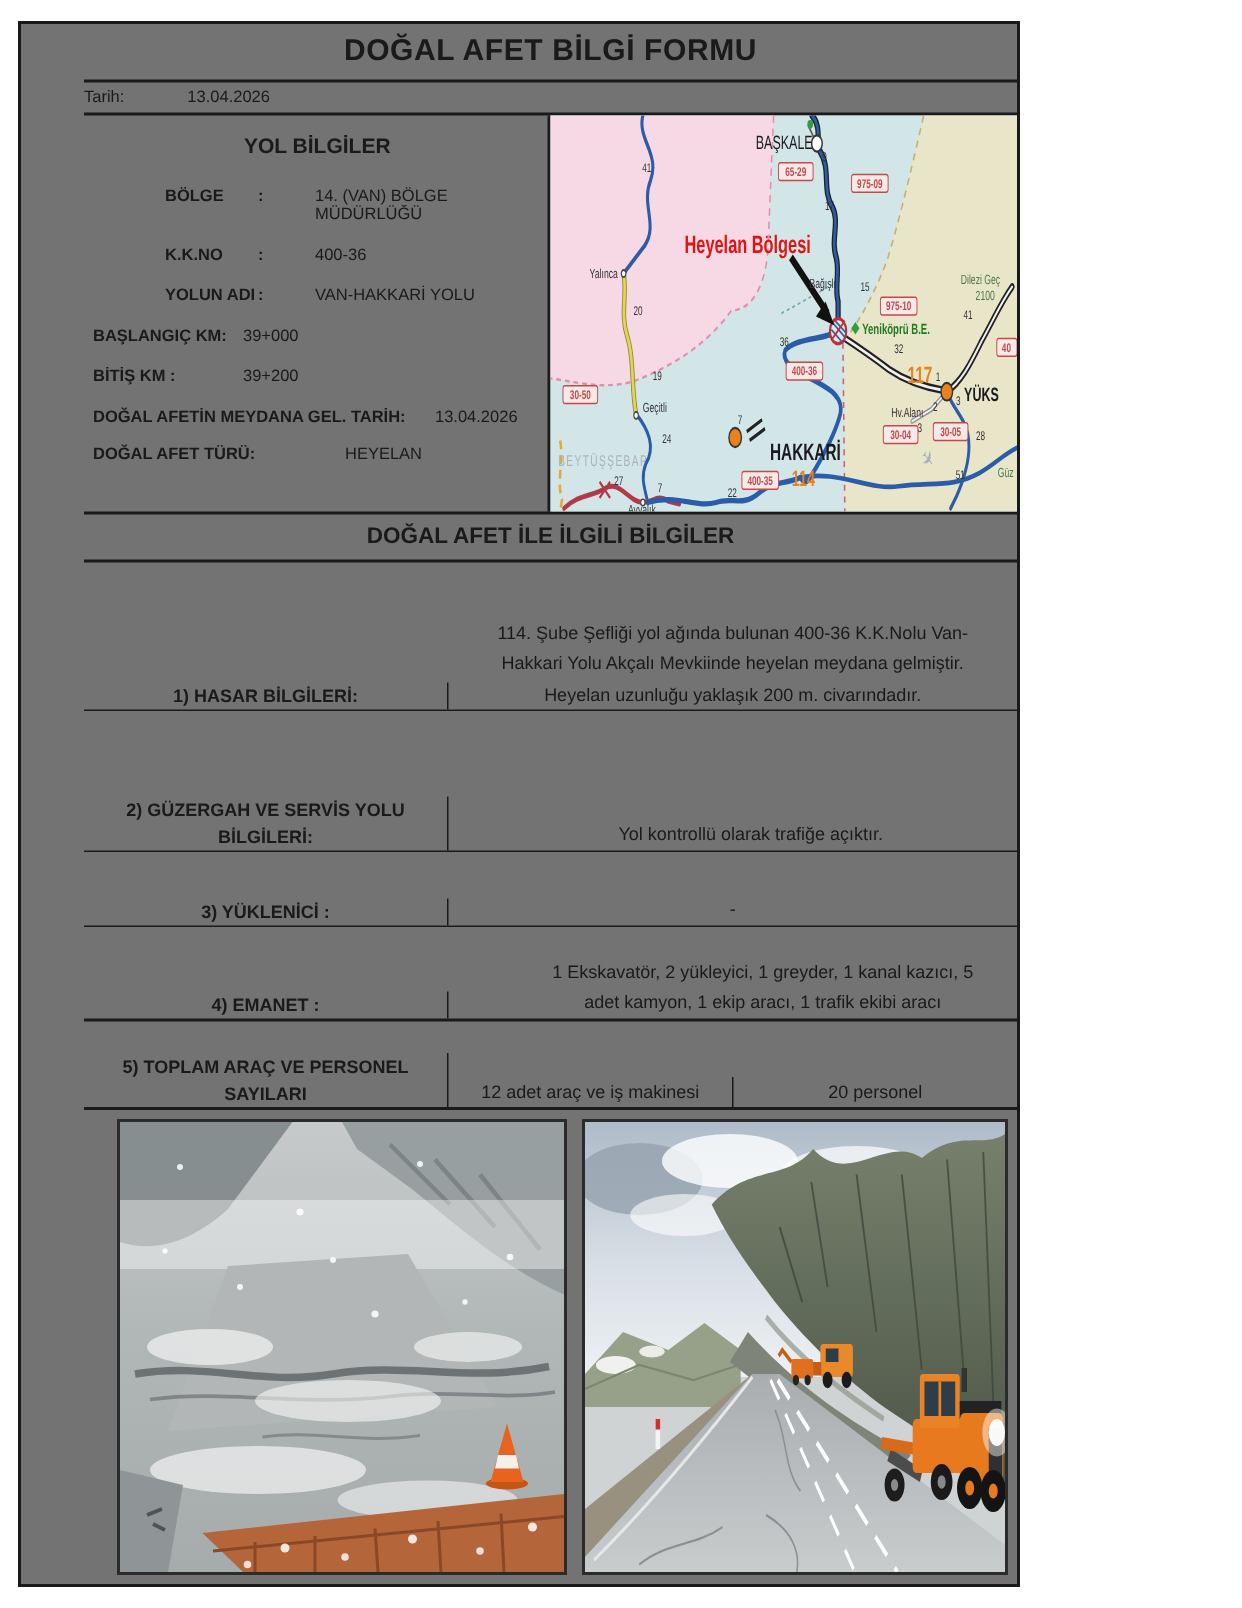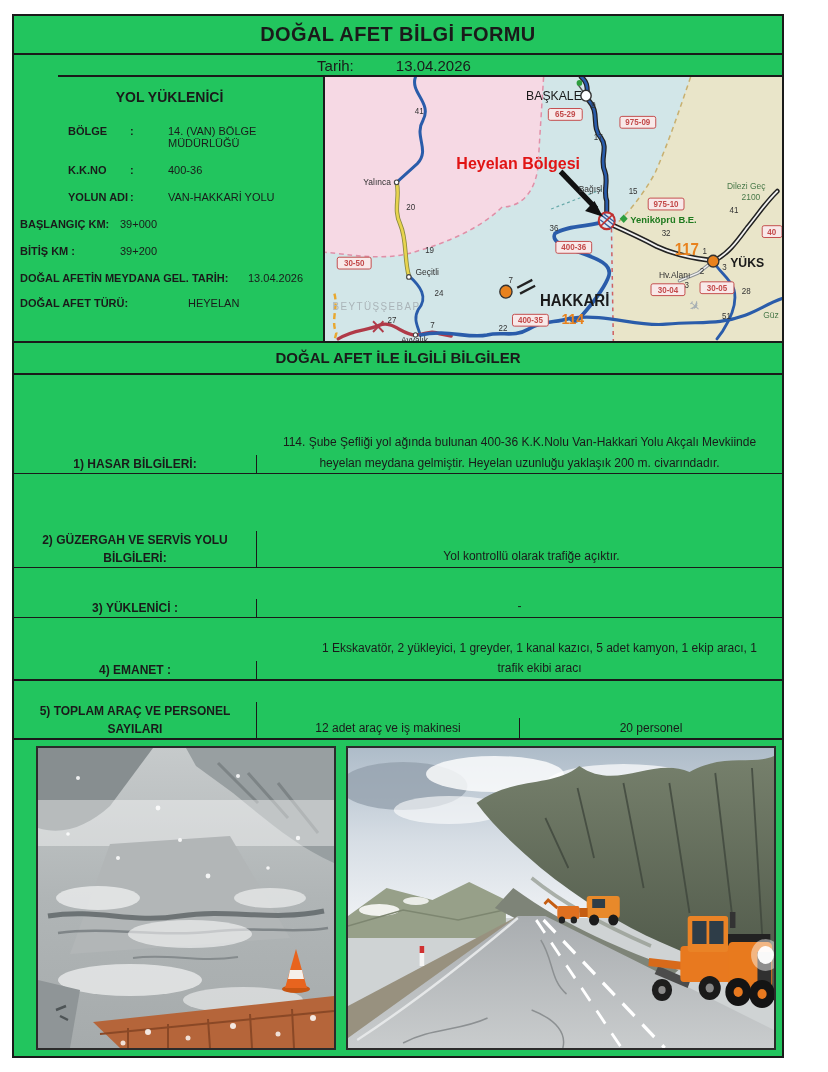--- a/index.html
+++ b/index.html
@@ -4,7 +4,7 @@
 <style>
   html,body{margin:0;padding:0;background:#fff;}
   body{width:828px;height:1072px;position:relative;font-family:"Liberation Sans",sans-serif;color:#1a1a1a;overflow:hidden;}
-  .sheet{position:absolute;left:12px;top:14px;width:772px;height:1044px;border:2.5px solid #1a1a1a;box-sizing:border-box;display:flex;flex-direction:column;background:#22c55e;}
+  .sheet{position:absolute;left:12px;top:14px;width:668px;height:1044px;border:2.5px solid #1a1a1a;box-sizing:border-box;display:flex;flex-direction:column;background:#737373;padding-left:42px;}
   .titlerow{height:38px;border-bottom:2.5px solid #1a1a1a;display:flex;align-items:center;justify-content:center;}
   .titlerow h1{margin:0;font-size:20px;font-weight:bold;letter-spacing:.4px;}
   .daterow{height:20px;border-bottom:2.5px solid #1a1a1a;display:flex;align-items:center;justify-content:center;font-size:15px;margin-left:44px;}

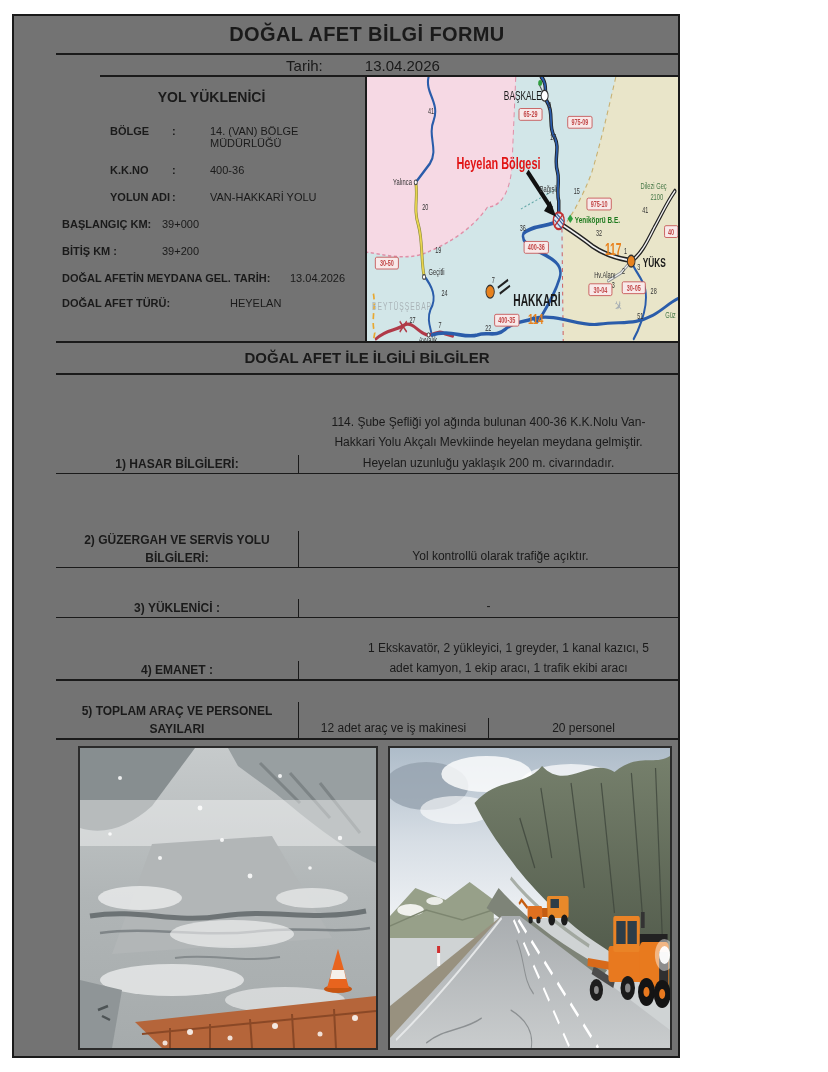--- a/index.html
+++ b/index.html
@@ -7,7 +7,7 @@
   .sheet{position:absolute;left:12px;top:14px;width:668px;height:1044px;border:2.5px solid #1a1a1a;box-sizing:border-box;display:flex;flex-direction:column;background:#737373;padding-left:42px;}
   .titlerow{height:38px;border-bottom:2.5px solid #1a1a1a;display:flex;align-items:center;justify-content:center;}
   .titlerow h1{margin:0;font-size:20px;font-weight:bold;letter-spacing:.4px;}
-  .daterow{height:20px;border-bottom:2.5px solid #1a1a1a;display:flex;align-items:center;justify-content:center;font-size:15px;margin-left:44px;}
+  .daterow{height:20px;border-bottom:2.5px solid #1a1a1a;display:flex;align-items:center;justify-content:flex-start;font-size:11px;}
   .daterow .dlabel{margin-right:42px;}
   .daterow .dvalue{margin-right:52px;}
   .topsec{height:268px;border-bottom:2.5px solid #1a1a1a;display:flex;}

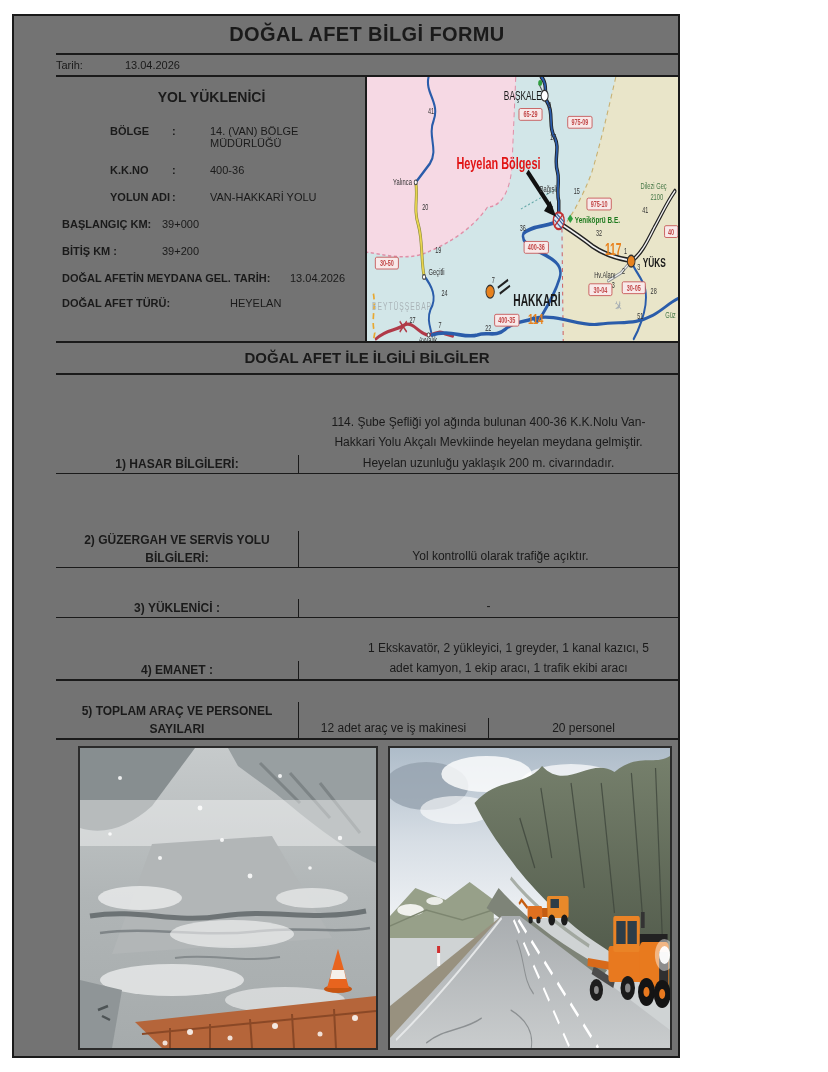--- a/index.html
+++ b/index.html
@@ -53,7 +53,7 @@
 
   <div class="topsec">
     <div class="roadinfo">
-      <div class="ri-title">YOL YÜKLENİCİ</div>
+      <div class="ri-title">YOL BİLGİLER</div>
       <div class="f-row f-3">
         <span class="lab">BÖLGE</span>
         <span class="lab">:</span>

